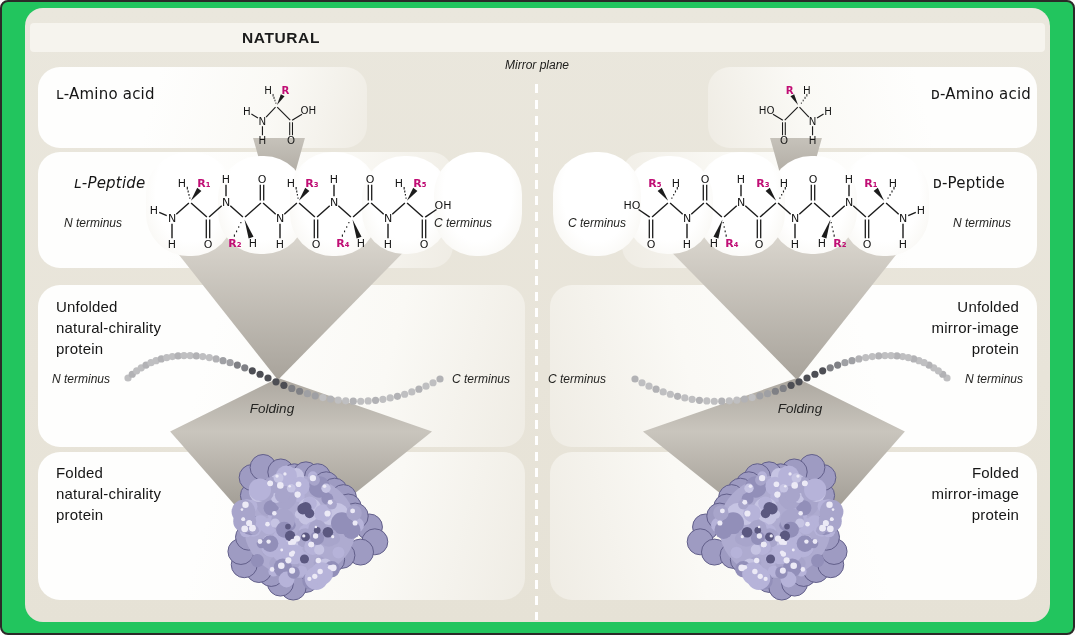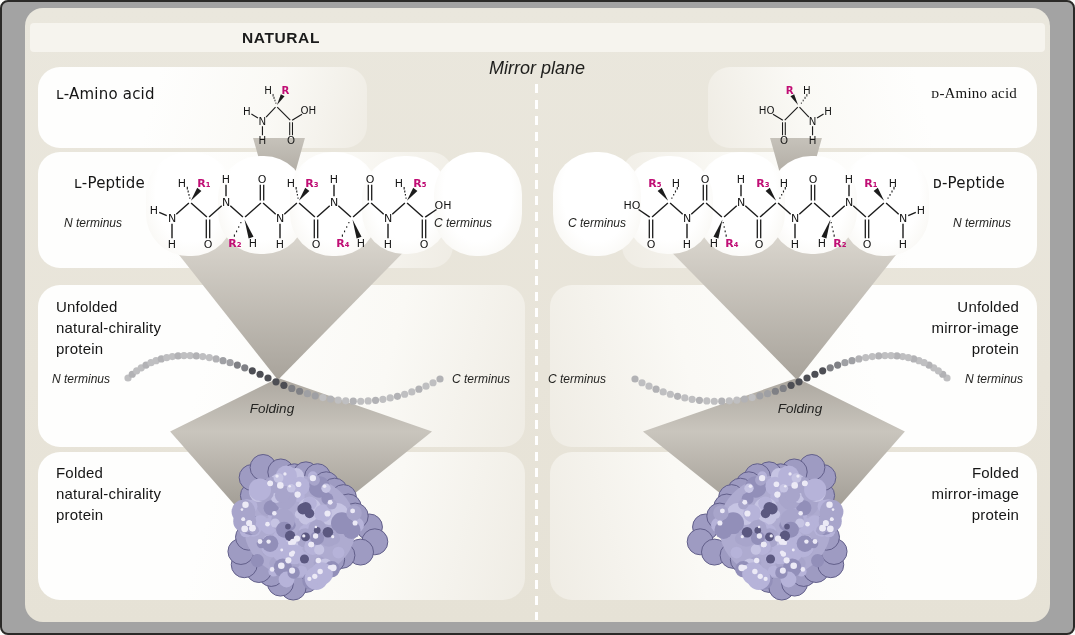--- a/index.html
+++ b/index.html
@@ -3,7 +3,7 @@
 <meta charset="utf-8">
 <style>
   html,body{margin:0;padding:0;background:#fdfdfb;}
-  #frame{position:relative;width:1075px;height:635px;overflow:hidden;background:#a3a3a3;
+  #frame{position:relative;width:1075px;height:635px;overflow:hidden;background:#22c55e;
          border:2px solid #2b2a28;border-radius:8px;box-sizing:border-box;
          font-family:"Liberation Sans",sans-serif;}
   #stage{position:absolute;left:-2px;top:-2px;width:1075px;height:635px;}

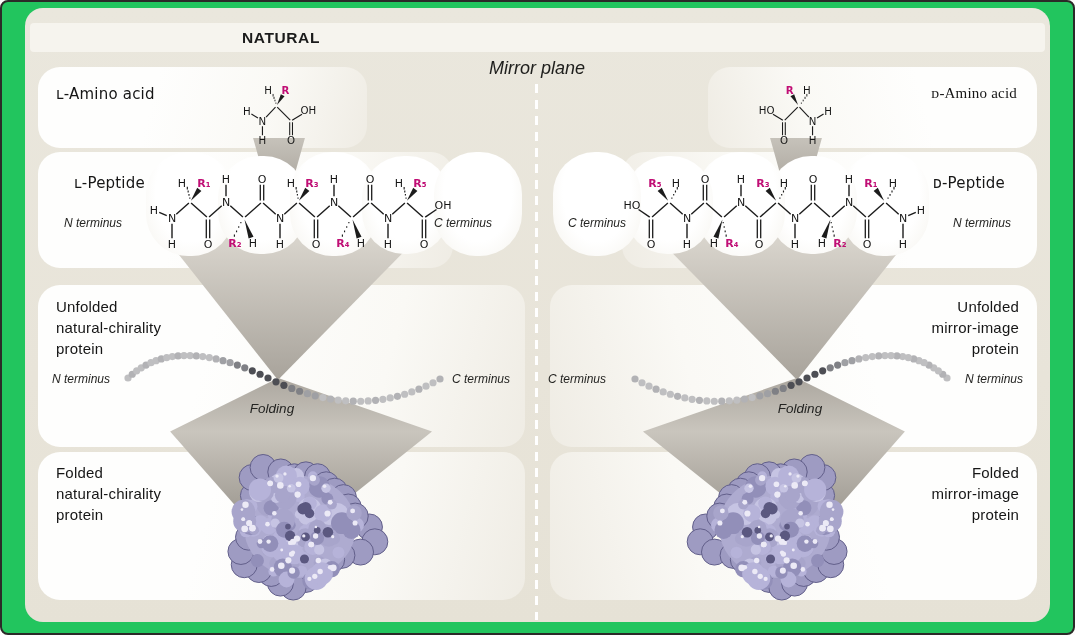--- a/index.html
+++ b/index.html
@@ -15,7 +15,7 @@
        letter-spacing:.6px;color:#1b1b1b;}
   #hdr-l{left:25px;width:512px;} #hdr-r{left:538px;width:512px;}
   #mirror-lbl{position:absolute;left:437px;top:58px;width:200px;text-align:center;z-index:7;
-       font-style:italic;font-size:18px;color:#20201e;}
+       font-style:italic;font-size:12px;color:#20201e;}
   #mirror-line{position:absolute;left:535px;top:84px;width:3px;height:536px;z-index:5;
        background:repeating-linear-gradient(180deg,#ffffff 0 9px,rgba(255,255,255,0) 9px 16px);}
   .rowbox{position:absolute;border-radius:22px;z-index:2;}

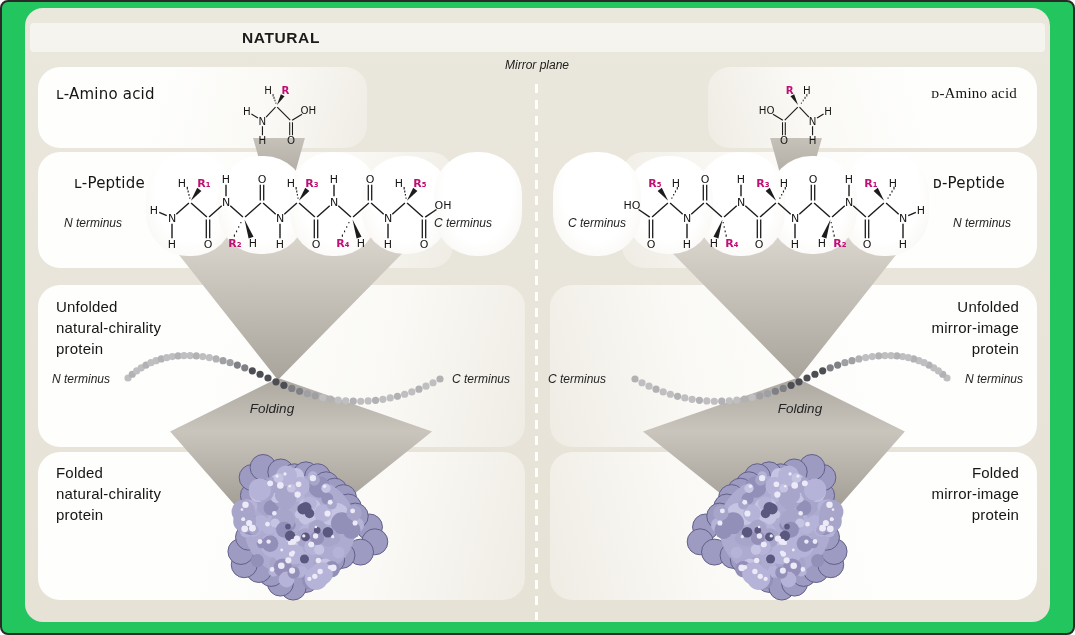--- a/index.html
+++ b/index.html
@@ -815,7 +815,7 @@
       </svg>
 
   <div class="lbl dl" style="left:56px;top:85px;">ʟ-Amino acid</div>
-  <div class="lbl dl ta-r" style="right:58px;top:85px;font-family:Liberation Serif, serif;">ᴅ-Amino acid</div>
+  <div class="lbl dl ta-r" style="right:44px;top:85px;">ᴅ-Amino acid</div>
 
   <div class="lbl dl" style="left:74px;top:174px;">ʟ-Peptide</div>
   <div class="lbl dl ta-r" style="right:70px;top:174px;">ᴅ-Peptide</div>

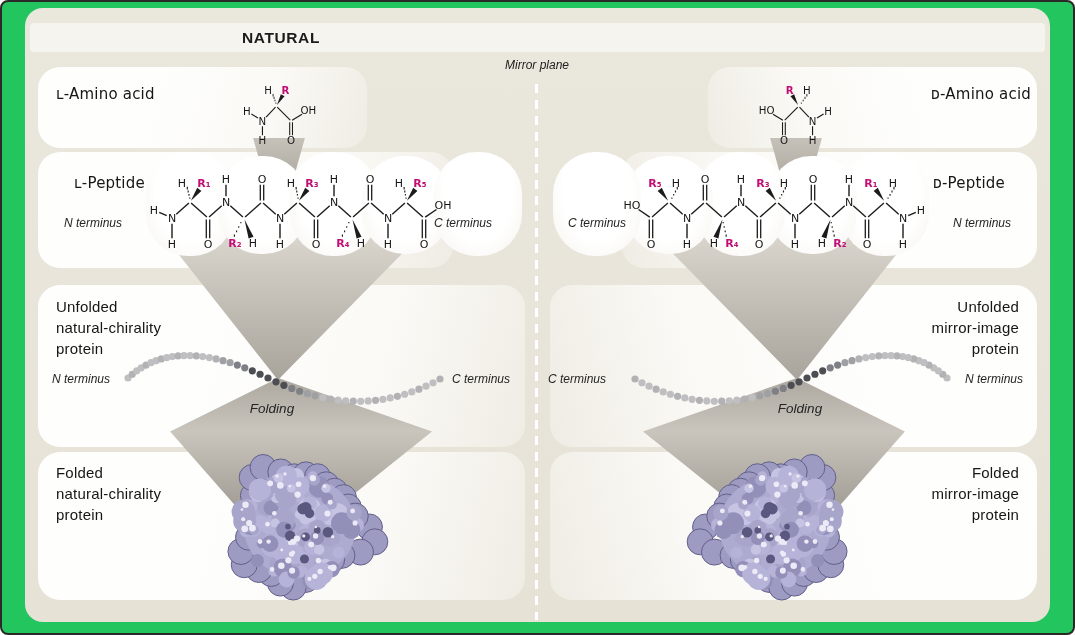--- a/index.html
+++ b/index.html
@@ -817,7 +817,7 @@
   <div class="lbl dl" style="left:56px;top:85px;">ʟ-Amino acid</div>
   <div class="lbl dl ta-r" style="right:44px;top:85px;">ᴅ-Amino acid</div>
 
-  <div class="lbl dl" style="left:74px;top:174px;">ʟ-Peptide</div>
+  <div class="lbl dl" style="left:74px;top:174px;font-style:italic;">ʟ-Peptide</div>
   <div class="lbl dl ta-r" style="right:70px;top:174px;">ᴅ-Peptide</div>
 
   <div class="term" style="left:64px;top:216px;">N terminus</div>

